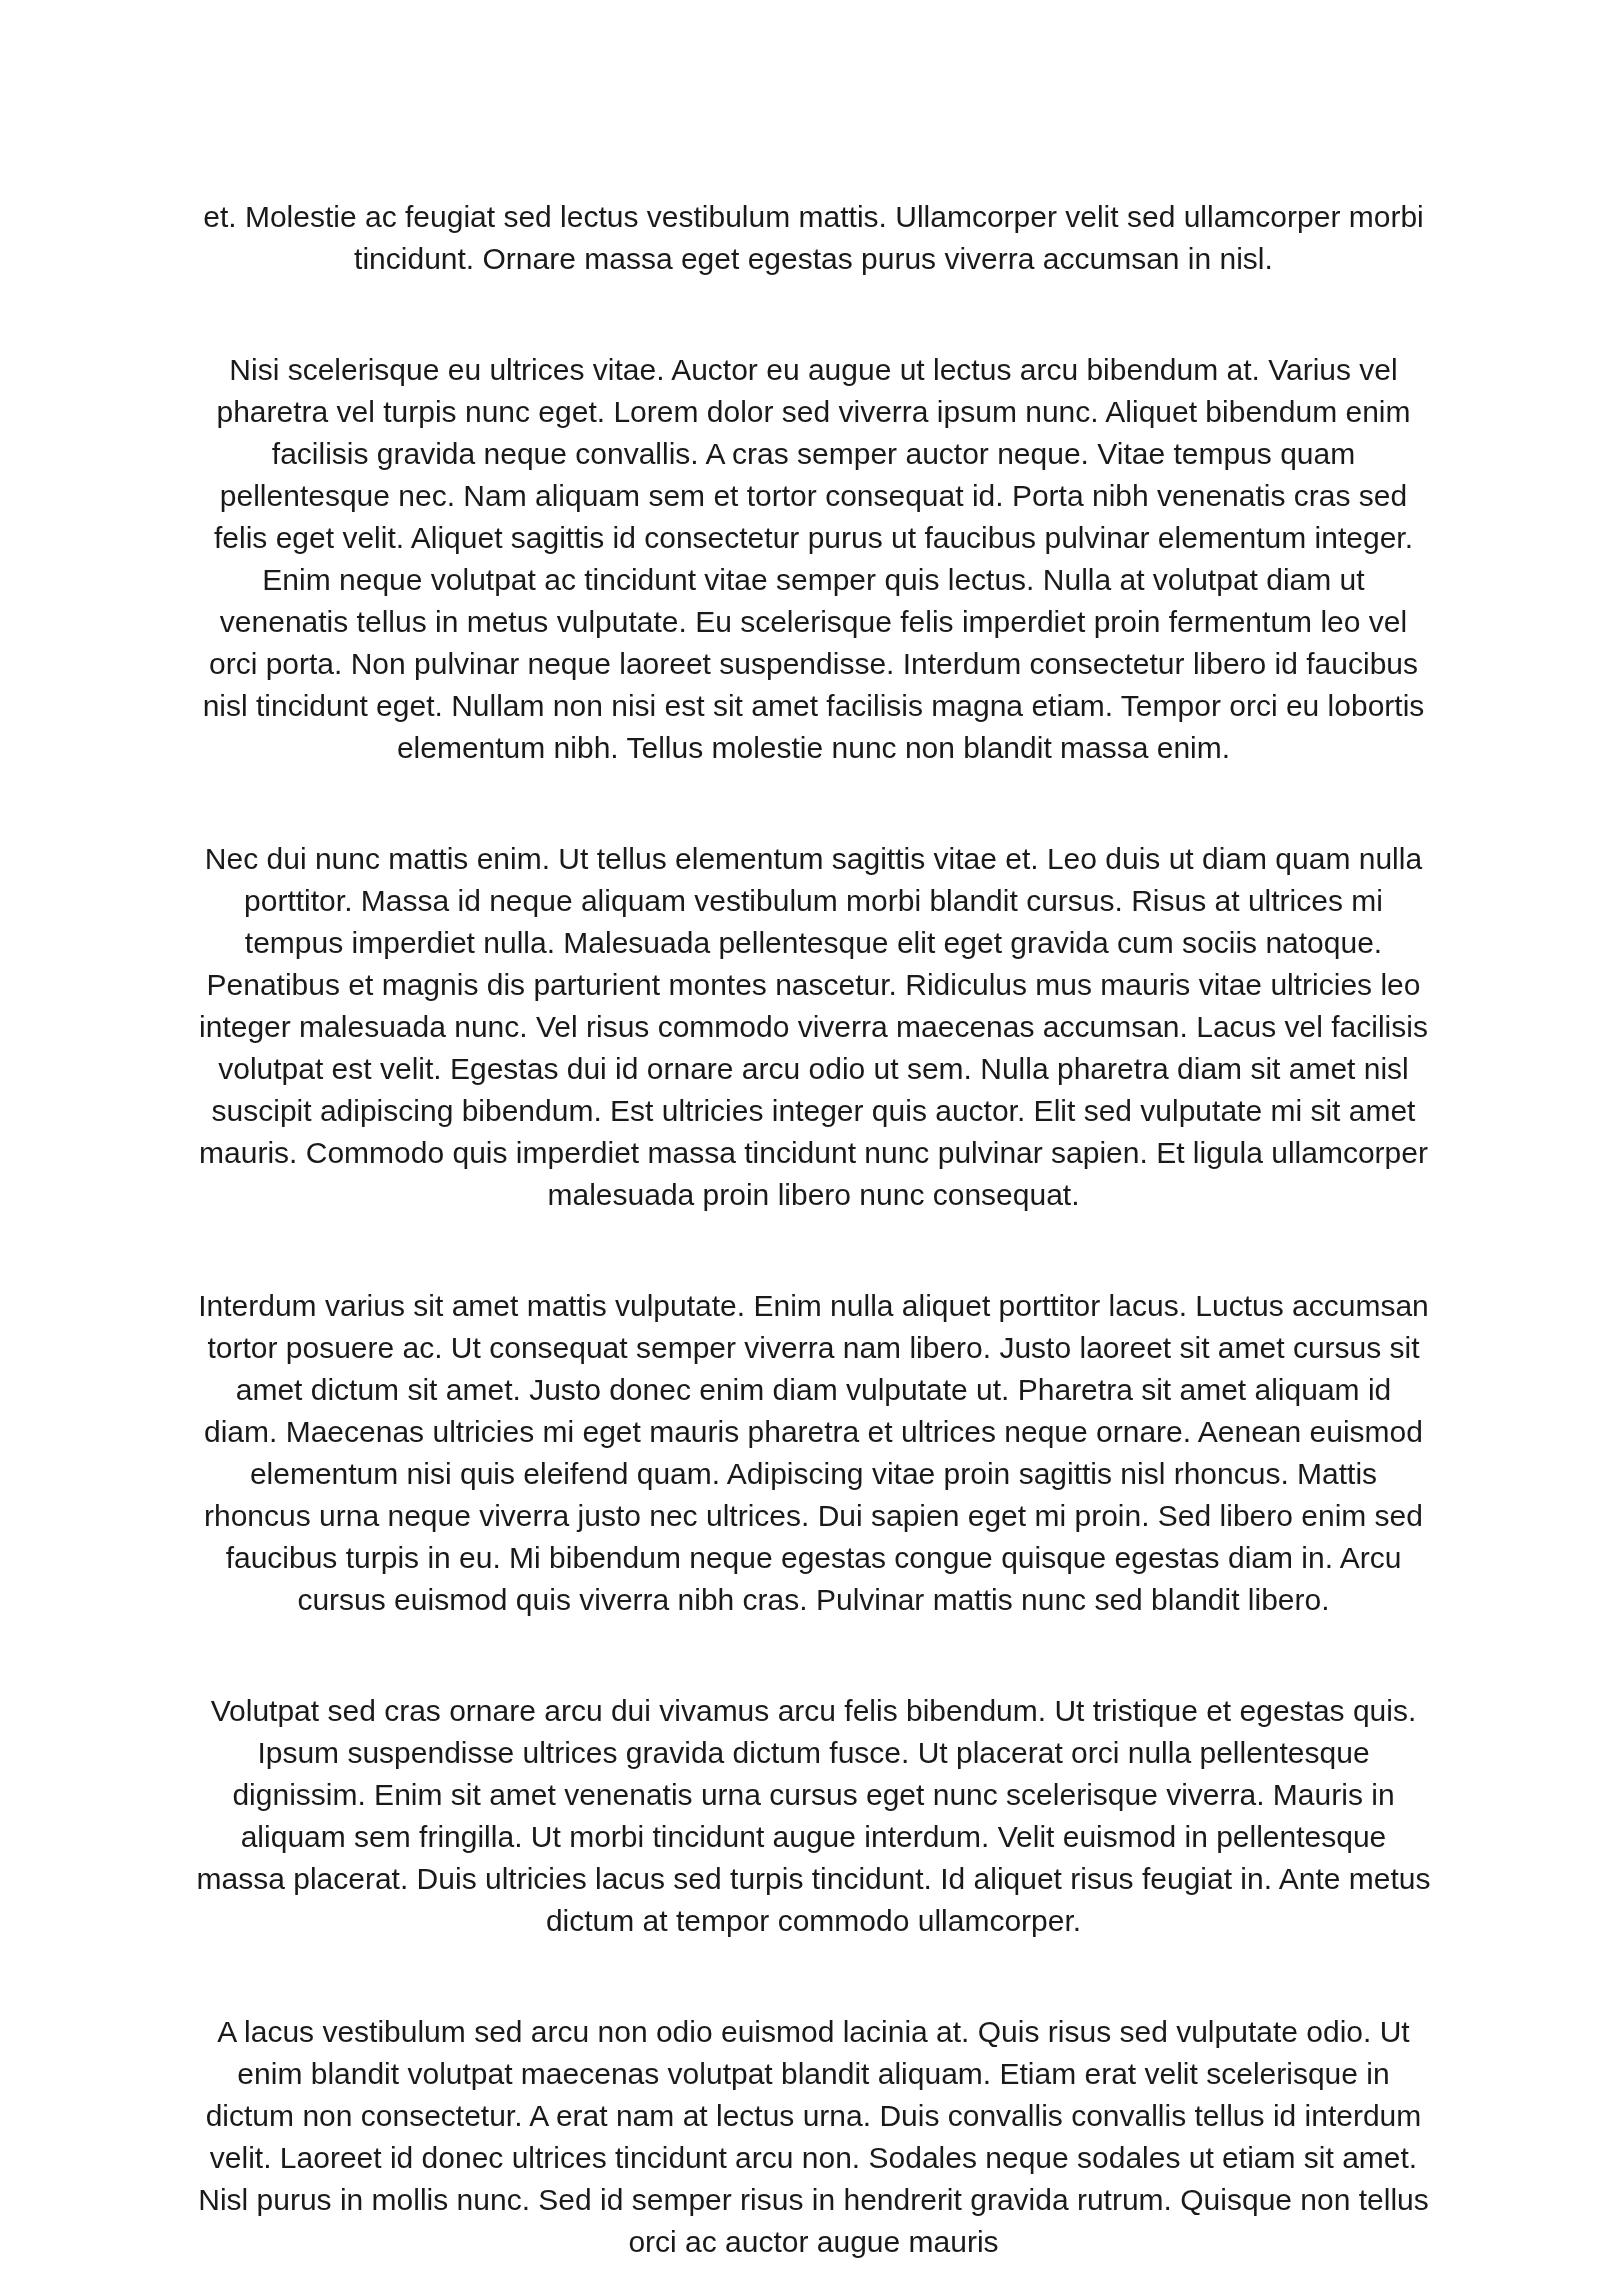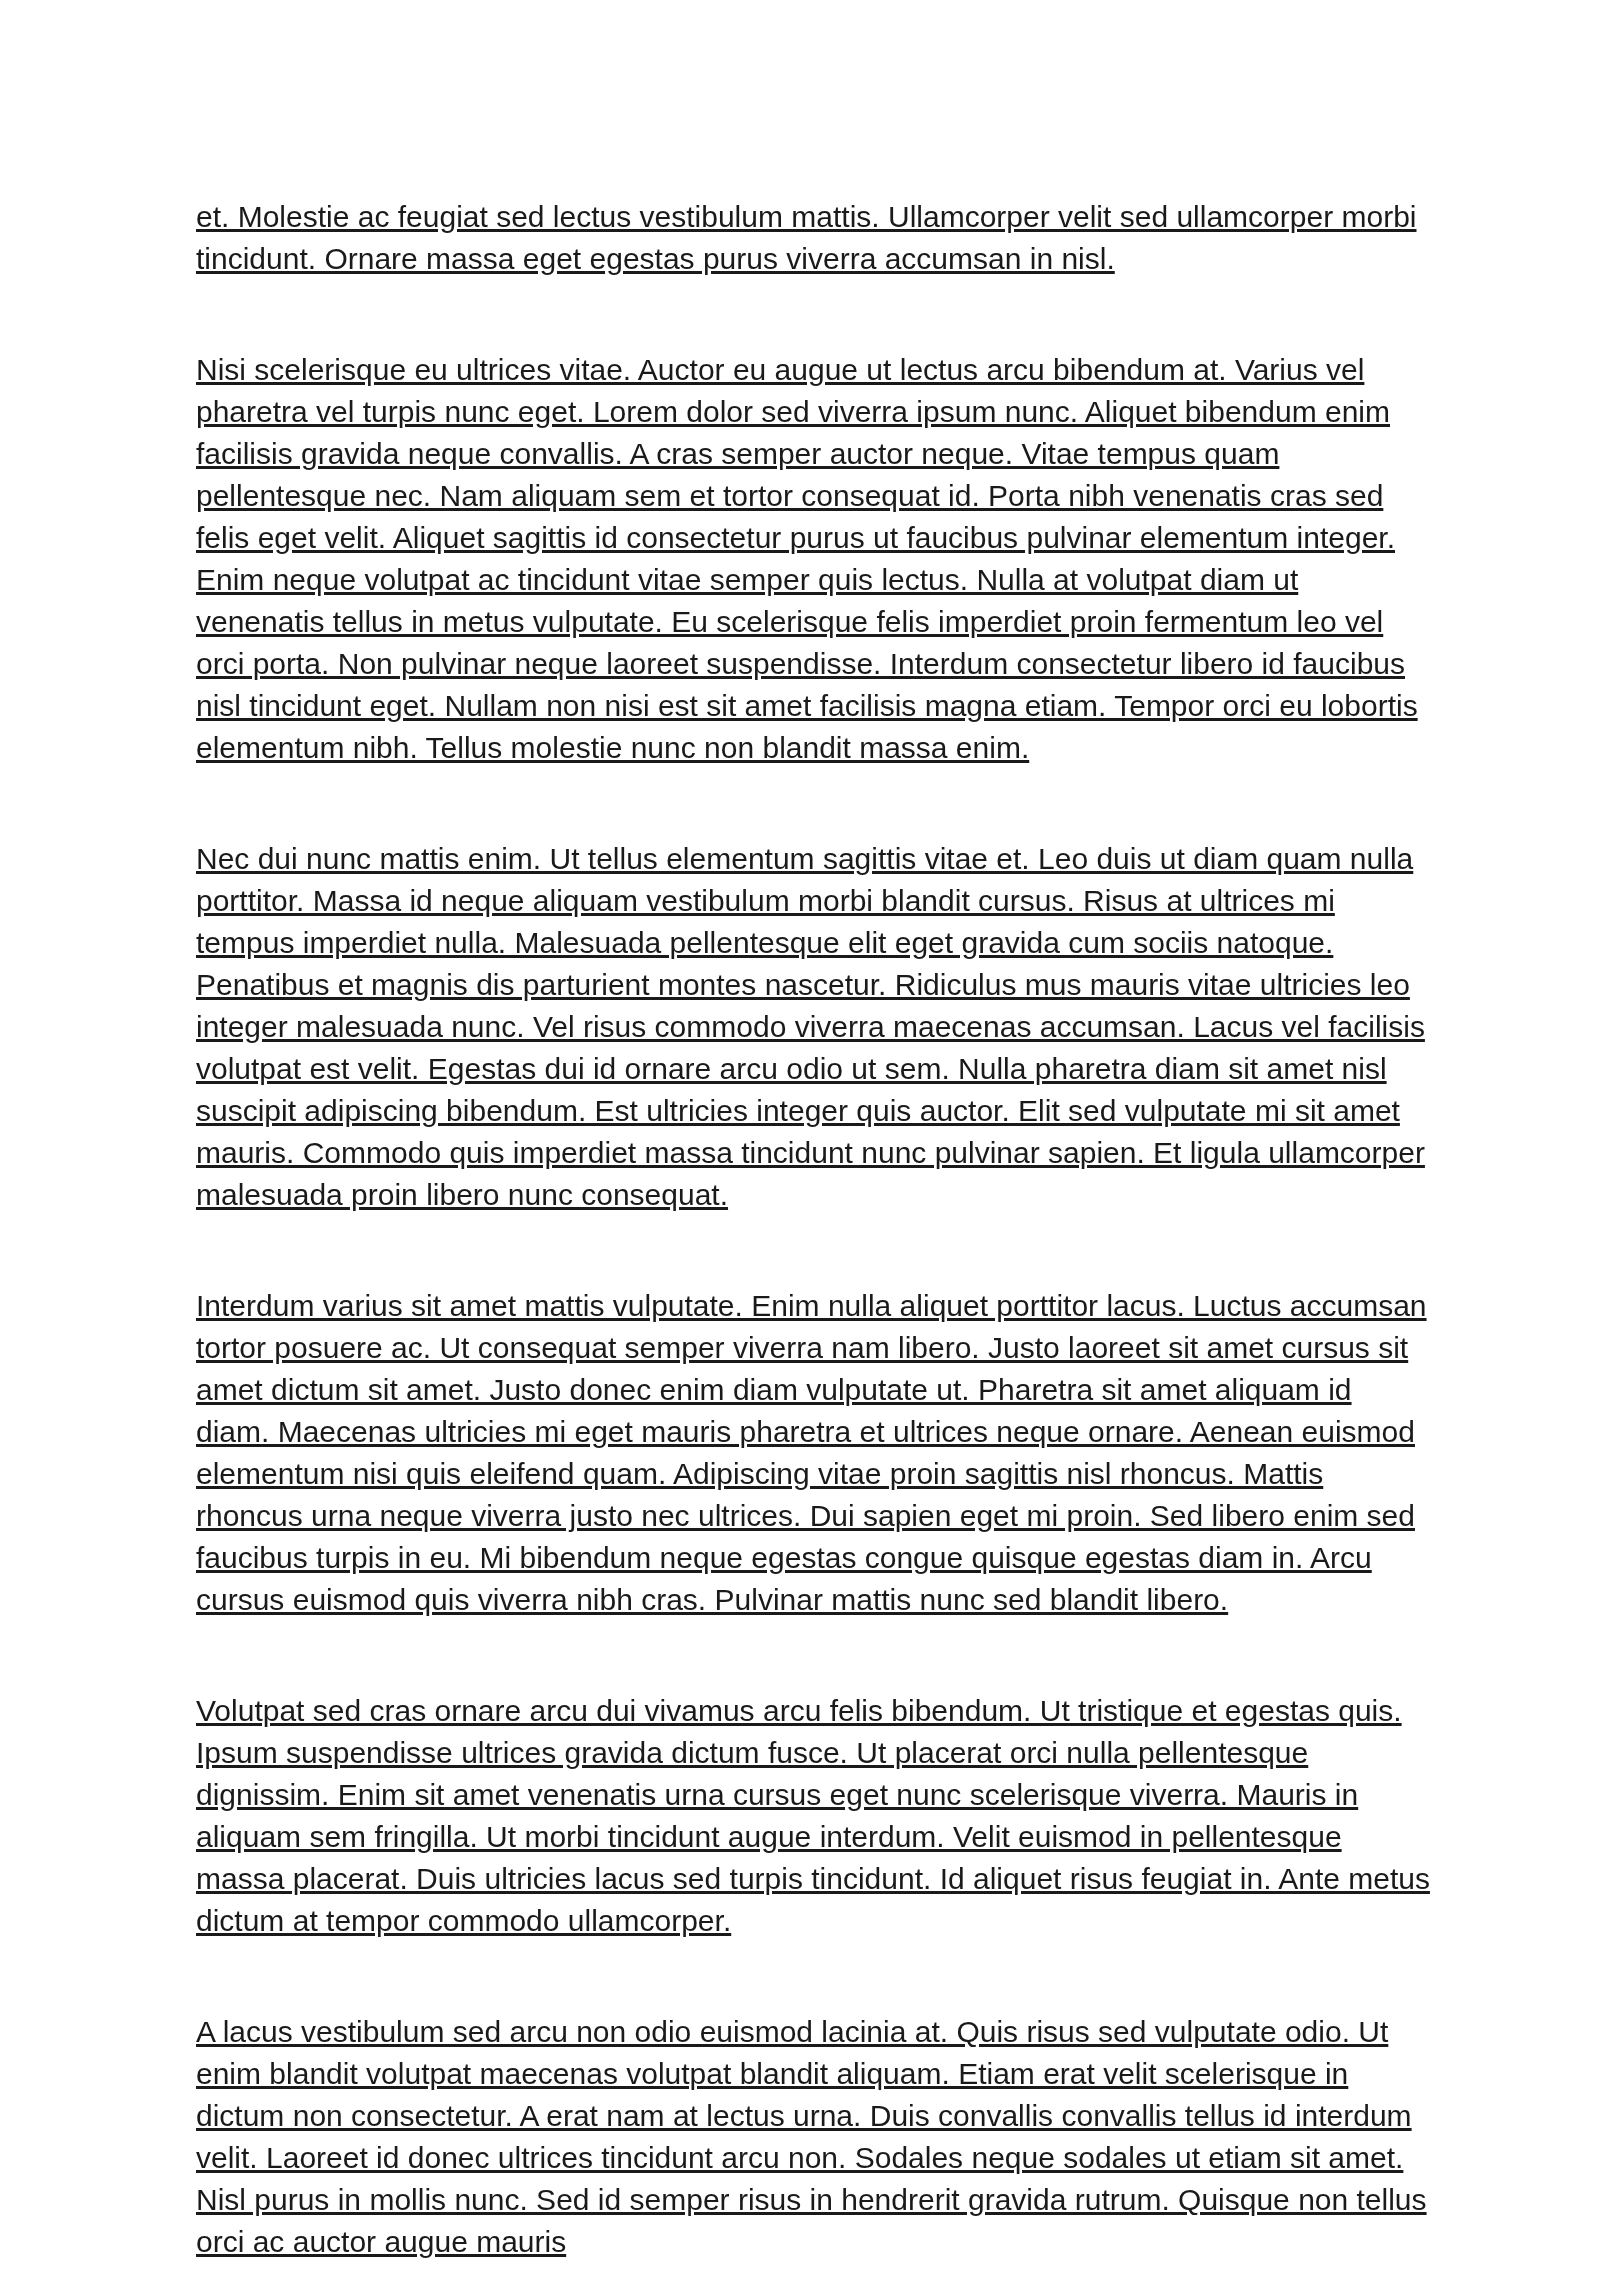--- a/index.html
+++ b/index.html
@@ -21,8 +21,7 @@
     font-size: 30px;
     line-height: 42px;
     color: #1a1a1a;
-    text-align: left;
-    text-decoration: underline;
+    text-align: center;
   }
   .doc-body p {
     margin: 0 0 69px 0;

